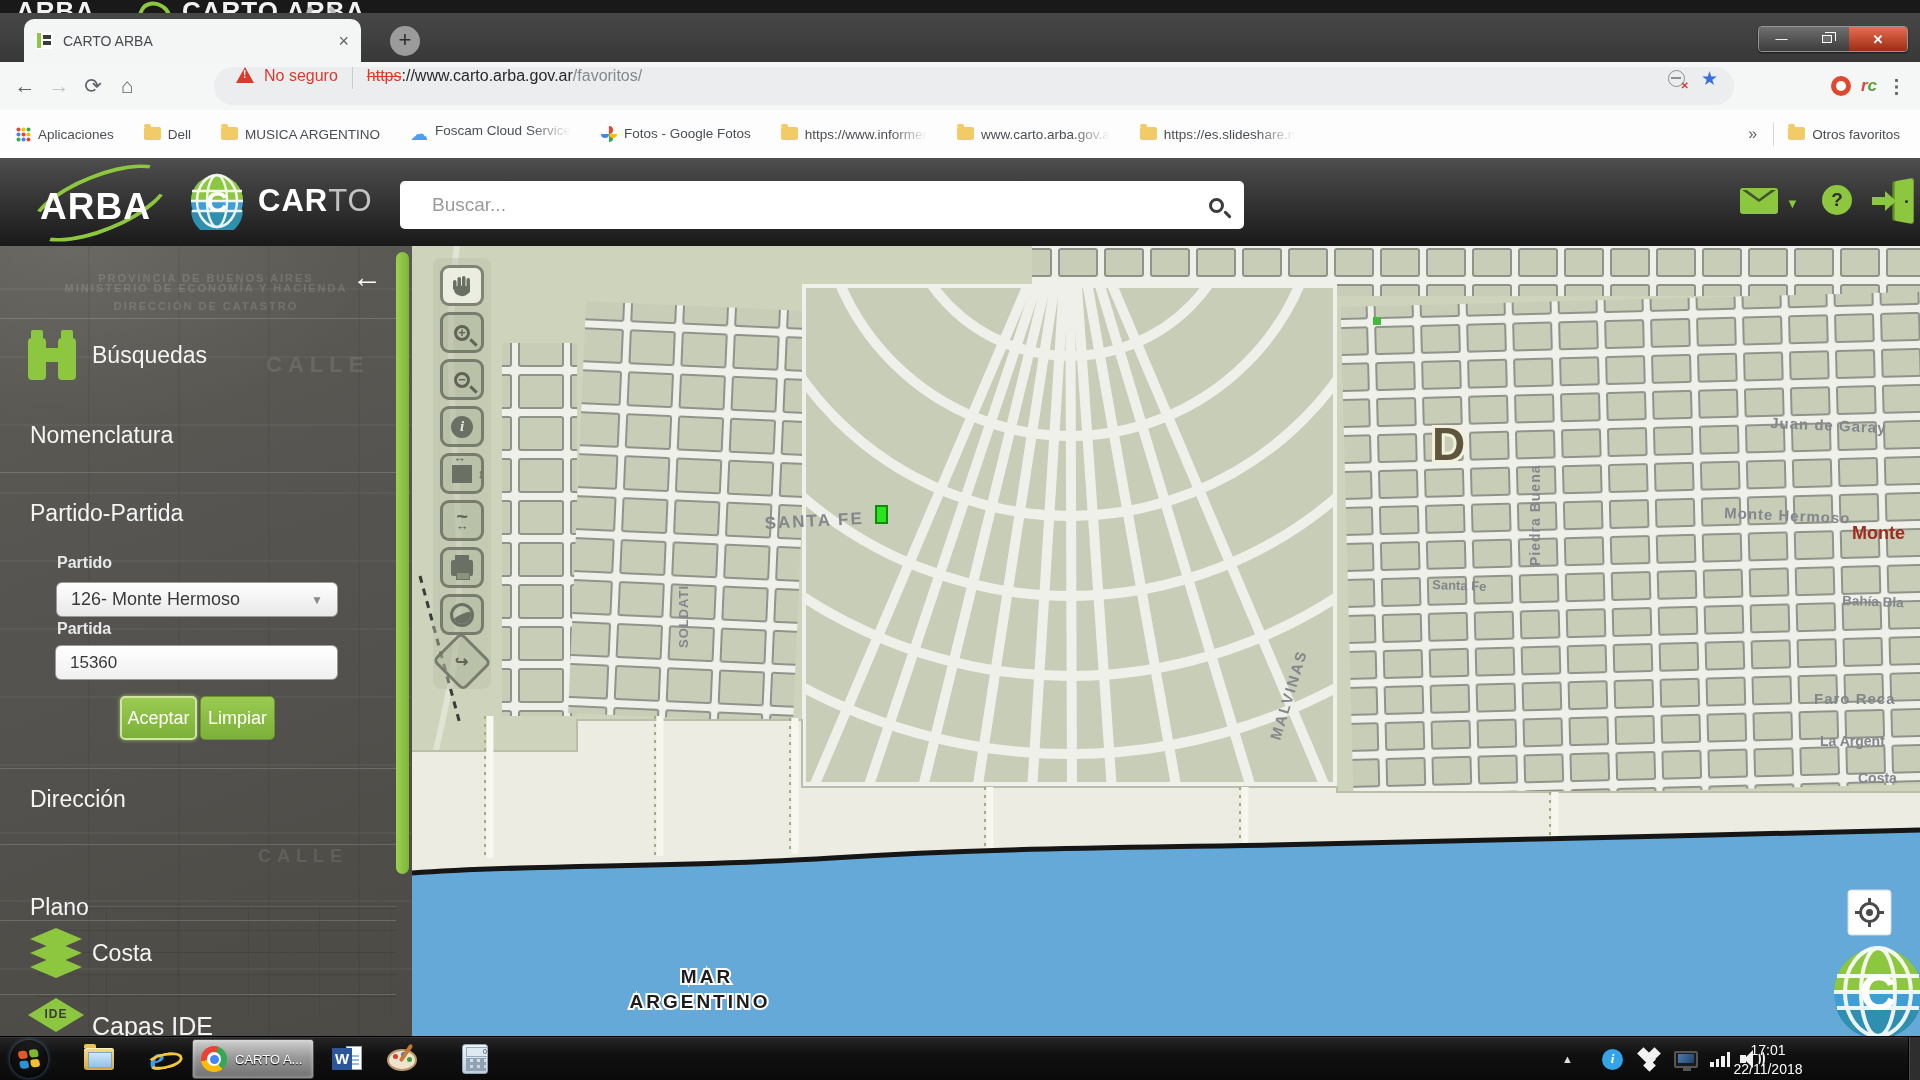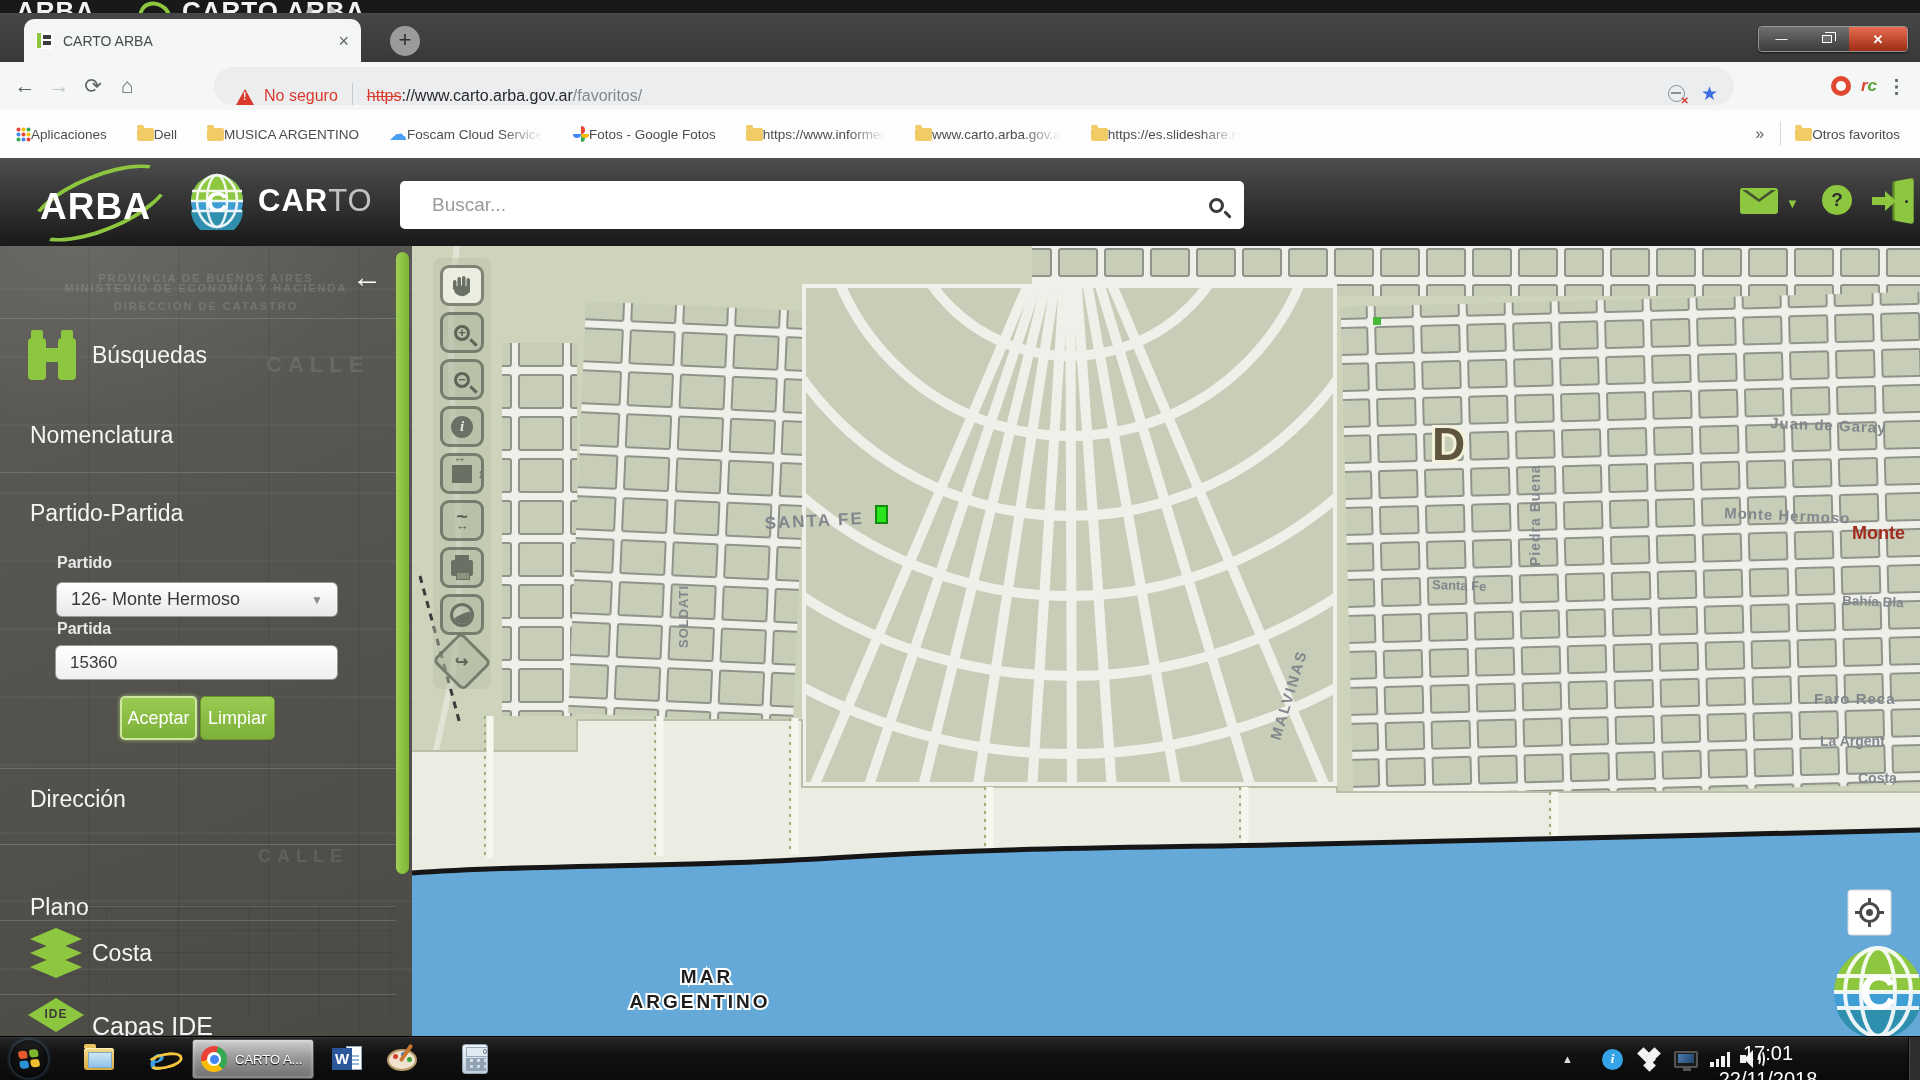--- a/index.html
+++ b/index.html
@@ -28,7 +28,7 @@
 .toolbar{left:0;top:62px;width:1920px;height:48px;background:#f5f6f6;display:flex;align-items:center}
 .nav-ico{width:34px;text-align:center;font-size:21px;color:#5f6368}
 .nav-ico.disabled{color:#c3c6c9}
-.addr{position:absolute;left:214px;top:5px;width:1520px;height:38px;background:#ebedef;border-radius:19px;display:flex;align-items:flex-end;padding:0 16px;font-size:16px}
+.addr{position:absolute;left:214px;top:5px;width:1520px;height:38px;background:#ebedef;border-radius:19px;display:flex;align-items:flex-start;padding:0 16px;font-size:16px}
 .warn-tri{width:0;height:0;border-left:9px solid transparent;border-right:9px solid transparent;border-bottom:16px solid #d93a2b;position:relative;margin:0 10px 0 6px}
 .warn-tri:after{content:"!";position:absolute;left:-2px;top:2px;color:#fff;font-size:10px;font-weight:bold}
 .nosec{color:#d93a2b;margin-right:14px}

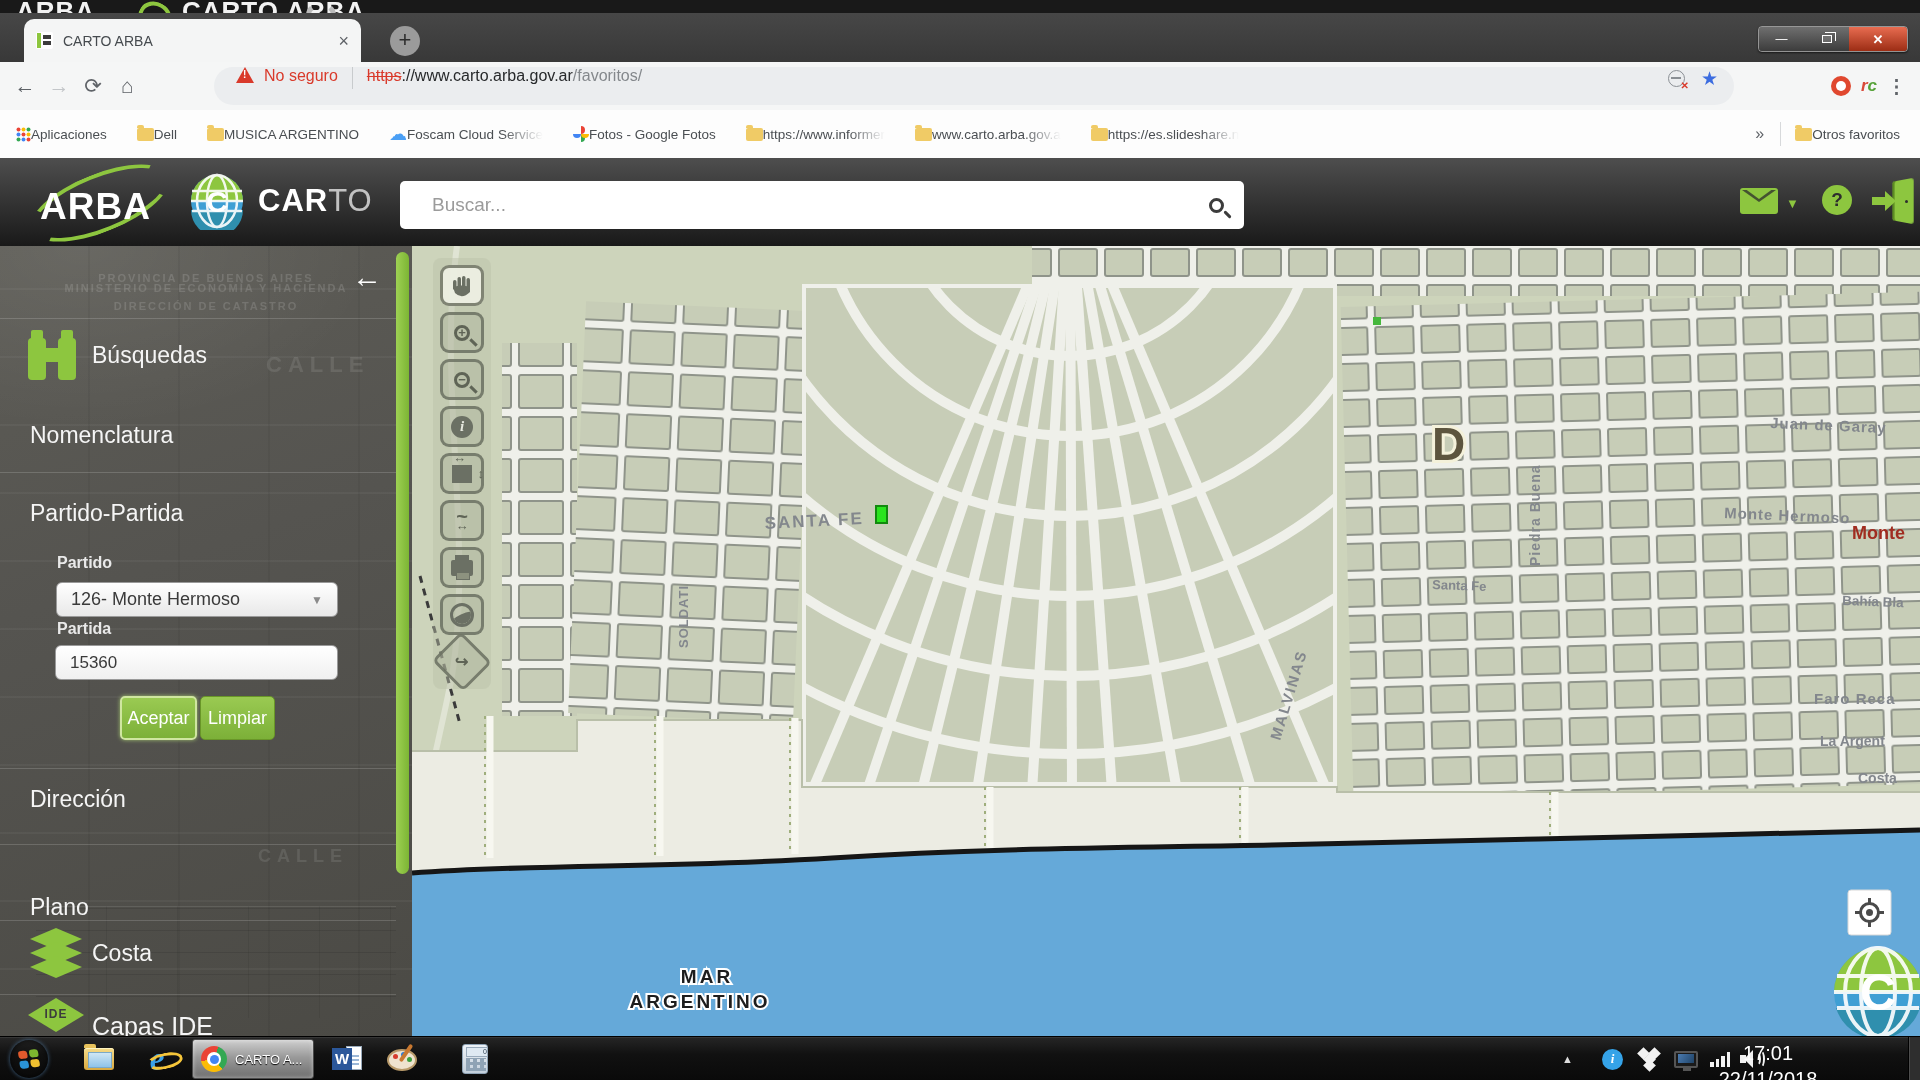--- a/index.html
+++ b/index.html
@@ -48,7 +48,7 @@
 .menu-dots{color:#5f6368;font-size:19px;margin:0 14px 0 10px;font-weight:bold}
 
 .bookmarks{left:0;top:110px;width:1920px;height:48px;background:#fdfdfd;display:flex;align-items:center;font-size:13.5px;color:#4a4e52;gap:0;padding-left:16px}
-.bm{display:flex;align-items:center;margin-right:30px;white-space:nowrap}
+.bm{display:flex;align-items:flex-start;gap:7px;margin-right:30px;white-space:nowrap}
 .bm-fade{max-width:138px;overflow:hidden;-webkit-mask-image:linear-gradient(90deg,#000 70%,transparent);mask-image:linear-gradient(90deg,#000 70%,transparent)}
 .folder{width:17px;height:13px;background:#f0cb66;border-radius:2px;position:relative}
 .folder:before{content:"";position:absolute;left:0;top:-3px;width:7px;height:3px;background:#f0cb66;border-radius:2px 2px 0 0}

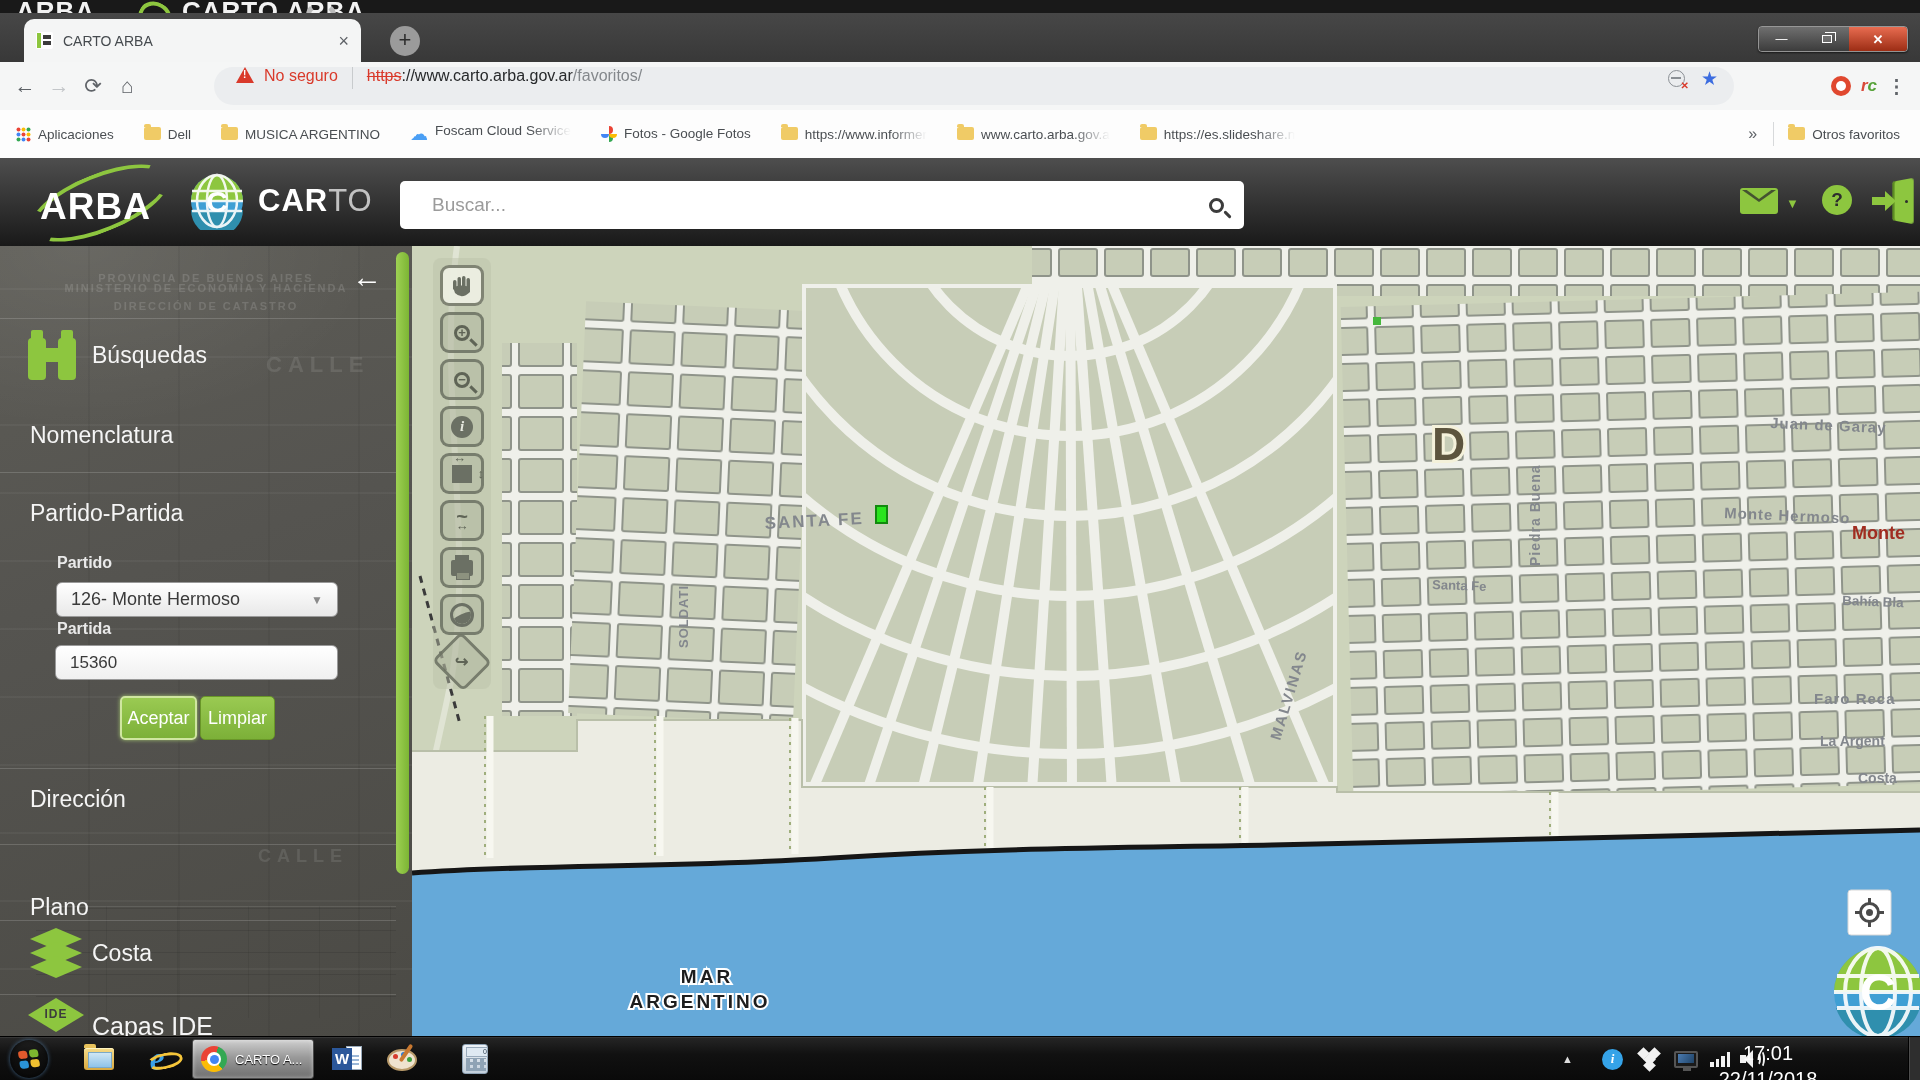--- a/index.html
+++ b/index.html
@@ -174,7 +174,7 @@
 .speaker .box{position:absolute;left:0;top:6px;width:6px;height:8px;background:#f2f2f2}
 .speaker .cone{position:absolute;left:4px;top:1px;border-top:9px solid transparent;border-bottom:9px solid transparent;border-right:9px solid #f2f2f2}
 .speaker .w{position:absolute;width:8px;height:14px;border:2px solid #f2f2f2;border-left-color:transparent;border-top-color:transparent;border-bottom-color:transparent;border-radius:50%;top:3px}
-.clock{position:absolute;left:1716px;top:0;width:104px;height:44px;color:#fff;font-size:20px;text-align:center;overflow:hidden}
+.clock{position:absolute;left:1716px;top:0;width:104px;height:44px;color:#fff;font-size:14px;text-align:center;overflow:hidden}
 .show-desktop{position:absolute;left:1908px;top:0;width:12px;height:44px;background:#2e2e2e;border-left:1px solid #000;box-shadow:inset 1px 0 0 rgba(255,255,255,.15)}
 
 

